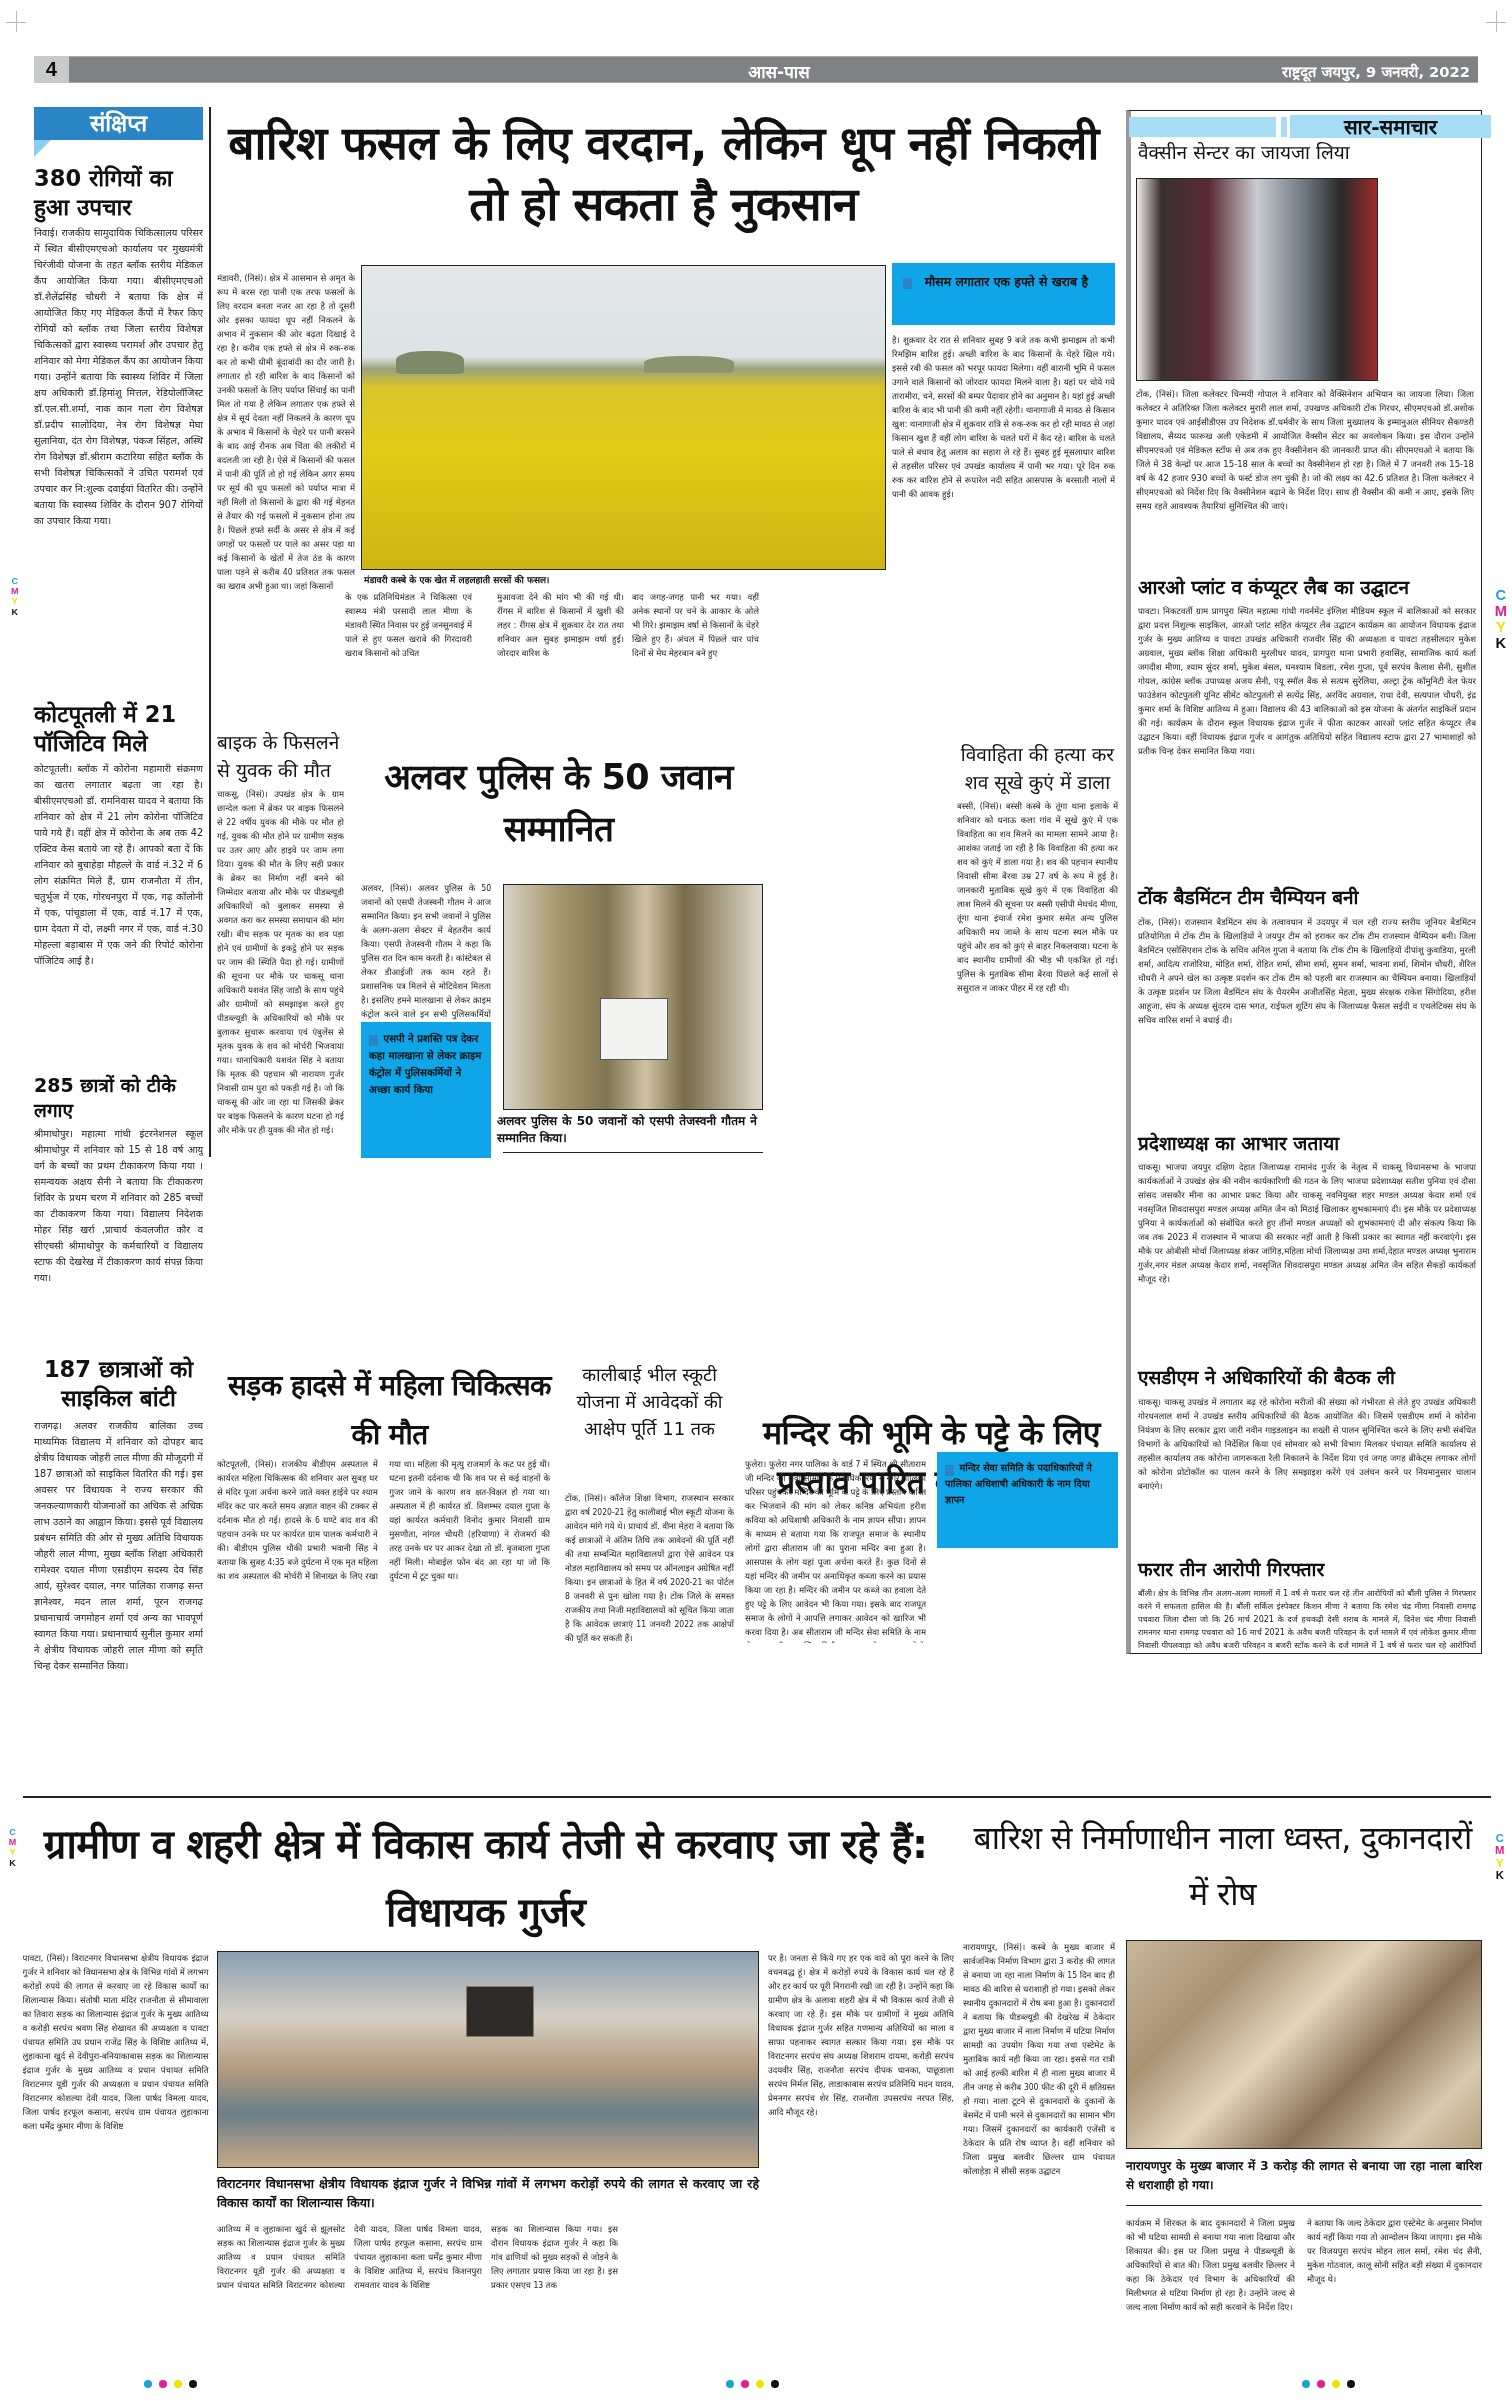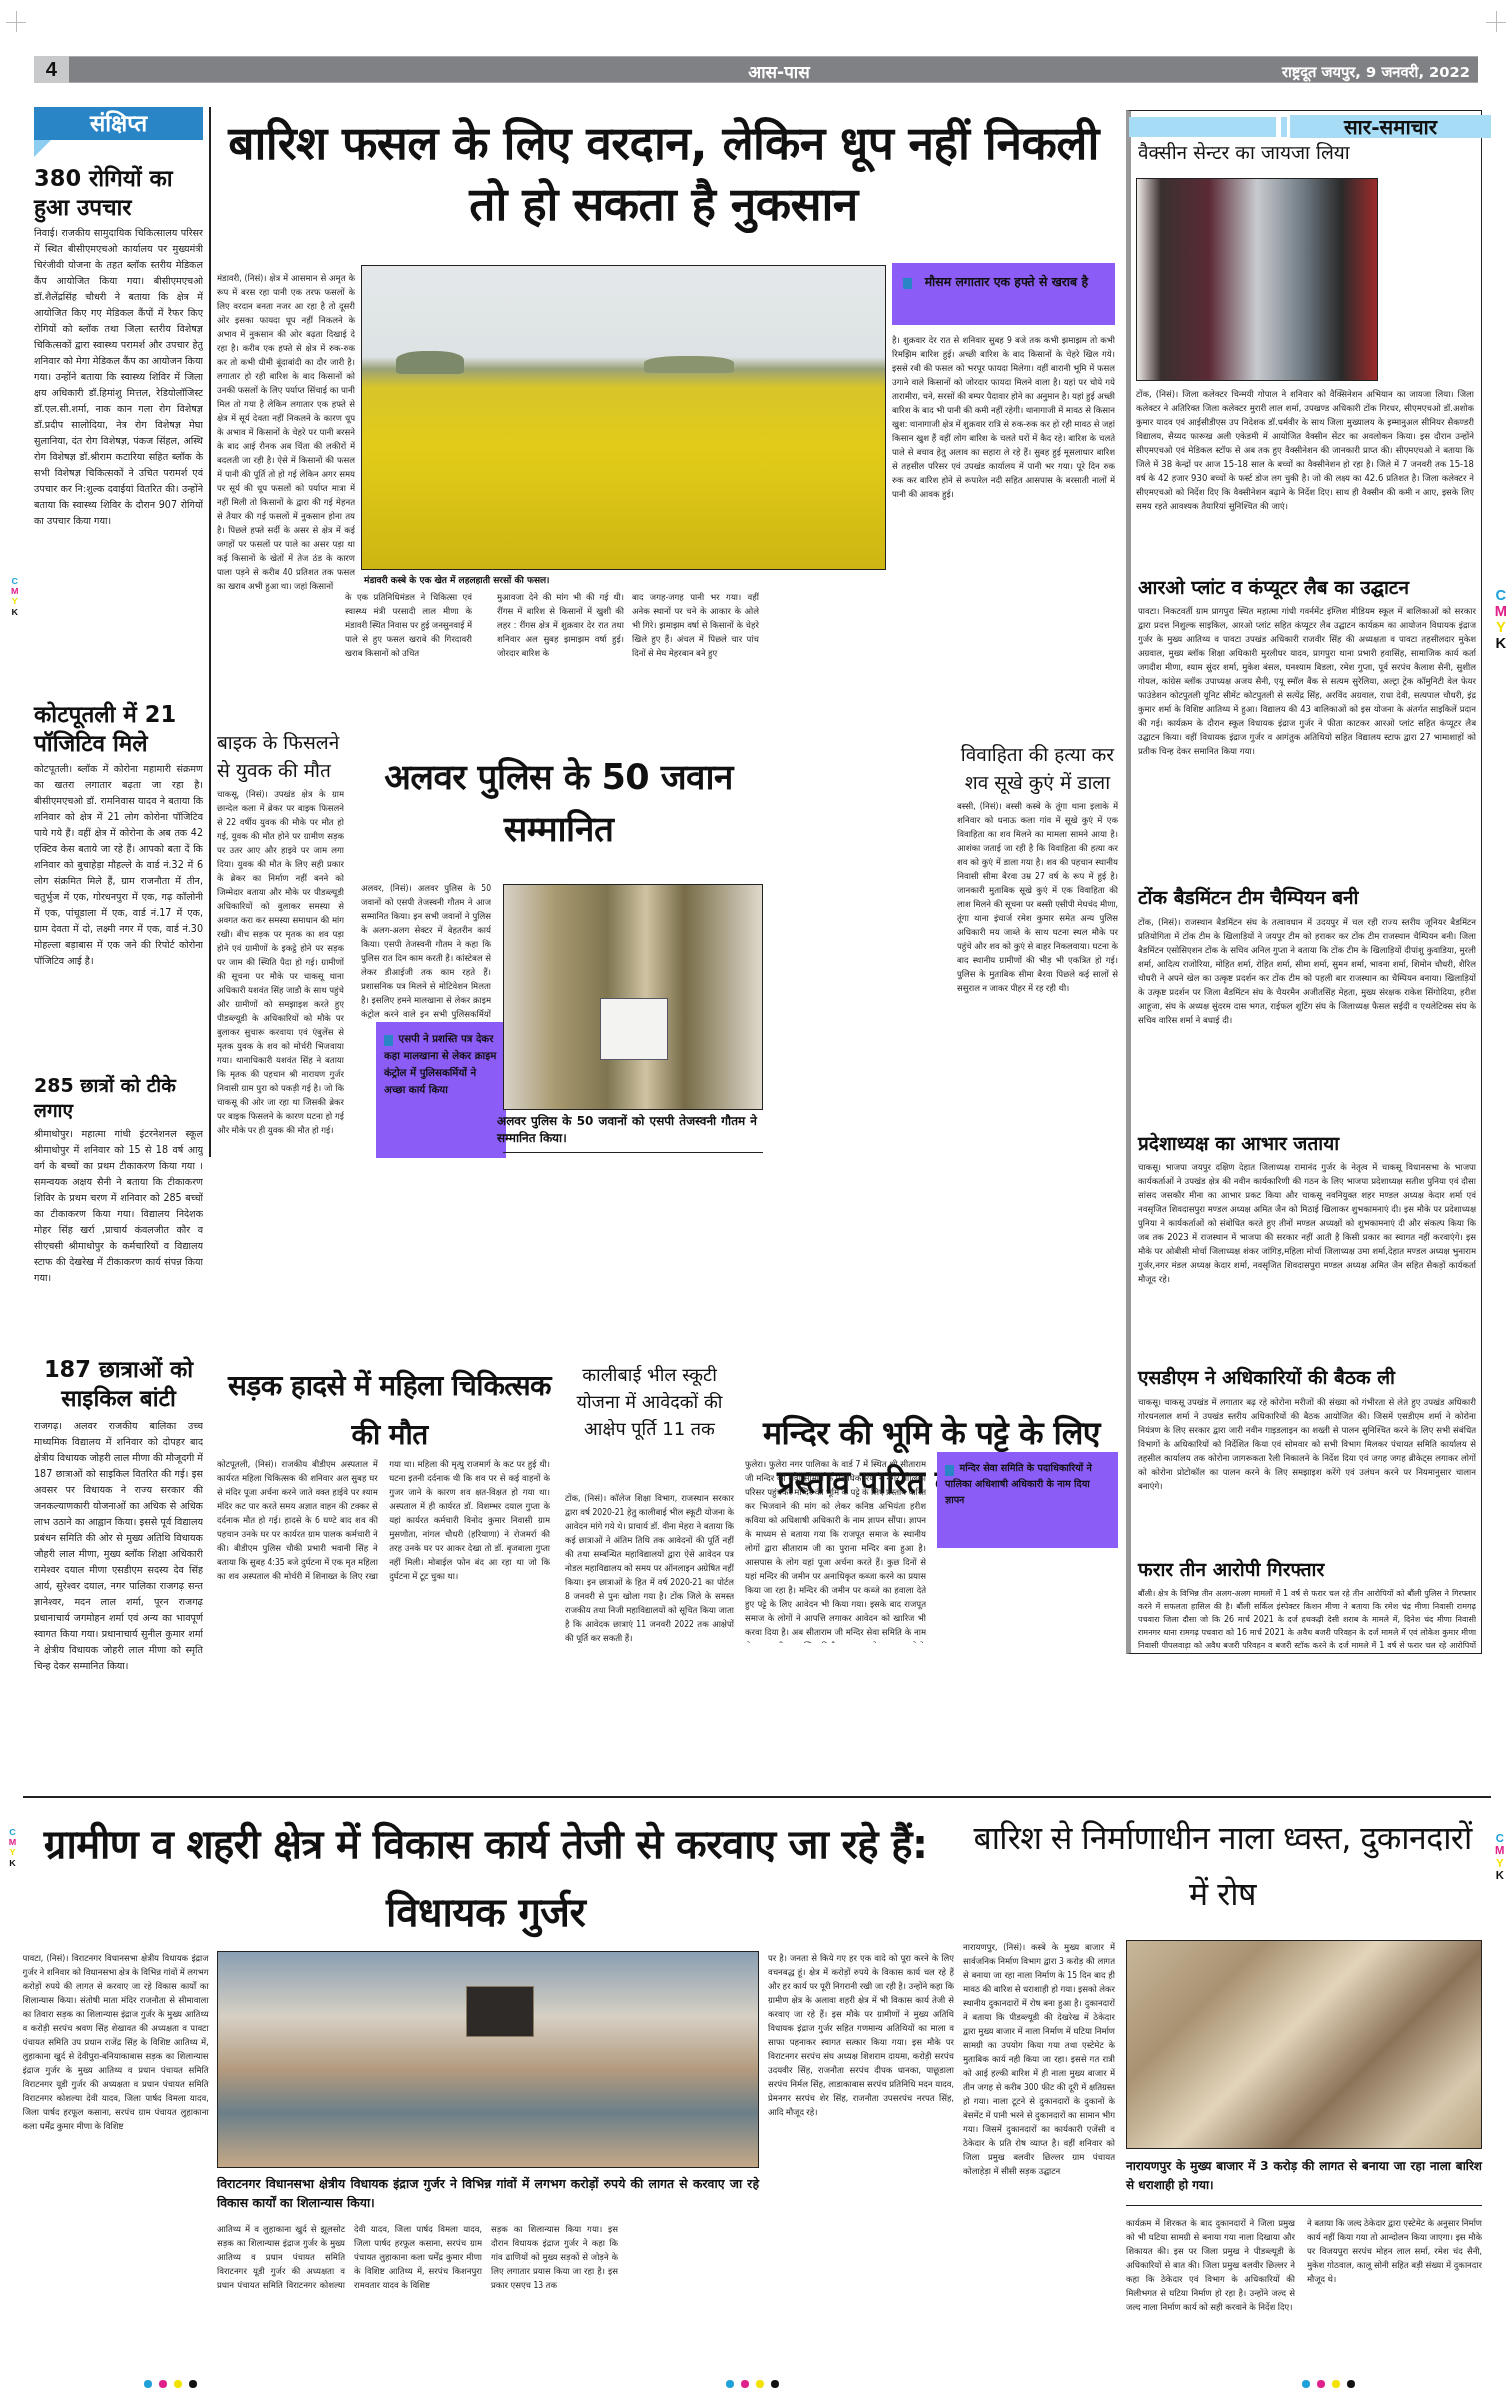--- a/index.html
+++ b/index.html
@@ -21,7 +21,7 @@
 .body-c{font-size:8.5px;line-height:14px;text-align:justify;color:#222;overflow:hidden;font-family:"DejaVu Sans Condensed","DejaVu Sans",sans-serif}
 .photo{border:1.1px solid #222;overflow:hidden}
 .caption{font-size:12.4px;line-height:19px;text-align:justify;font-weight:bold;font-family:"DejaVu Sans",sans-serif;color:#111}
-.bluebox{background:#8b5cf6;padding:10.2px 11.3px}
+.bluebox{background:#0ea5e9;padding:10.2px 11.3px}
 .bluebox .sq{display:inline-block;width:9px;height:11.3px;background:#2a85c7;margin-right:12.4px;vertical-align:top;margin-top:4.5px}
 .bluebox .txt{font:bold 14.7px/21.5px "DejaVu Sans",sans-serif;color:#111}
 .rbox{left:1126px;top:110px;width:356px;height:1544px;border:1.1px solid #222;border-left:5.6px solid #999}

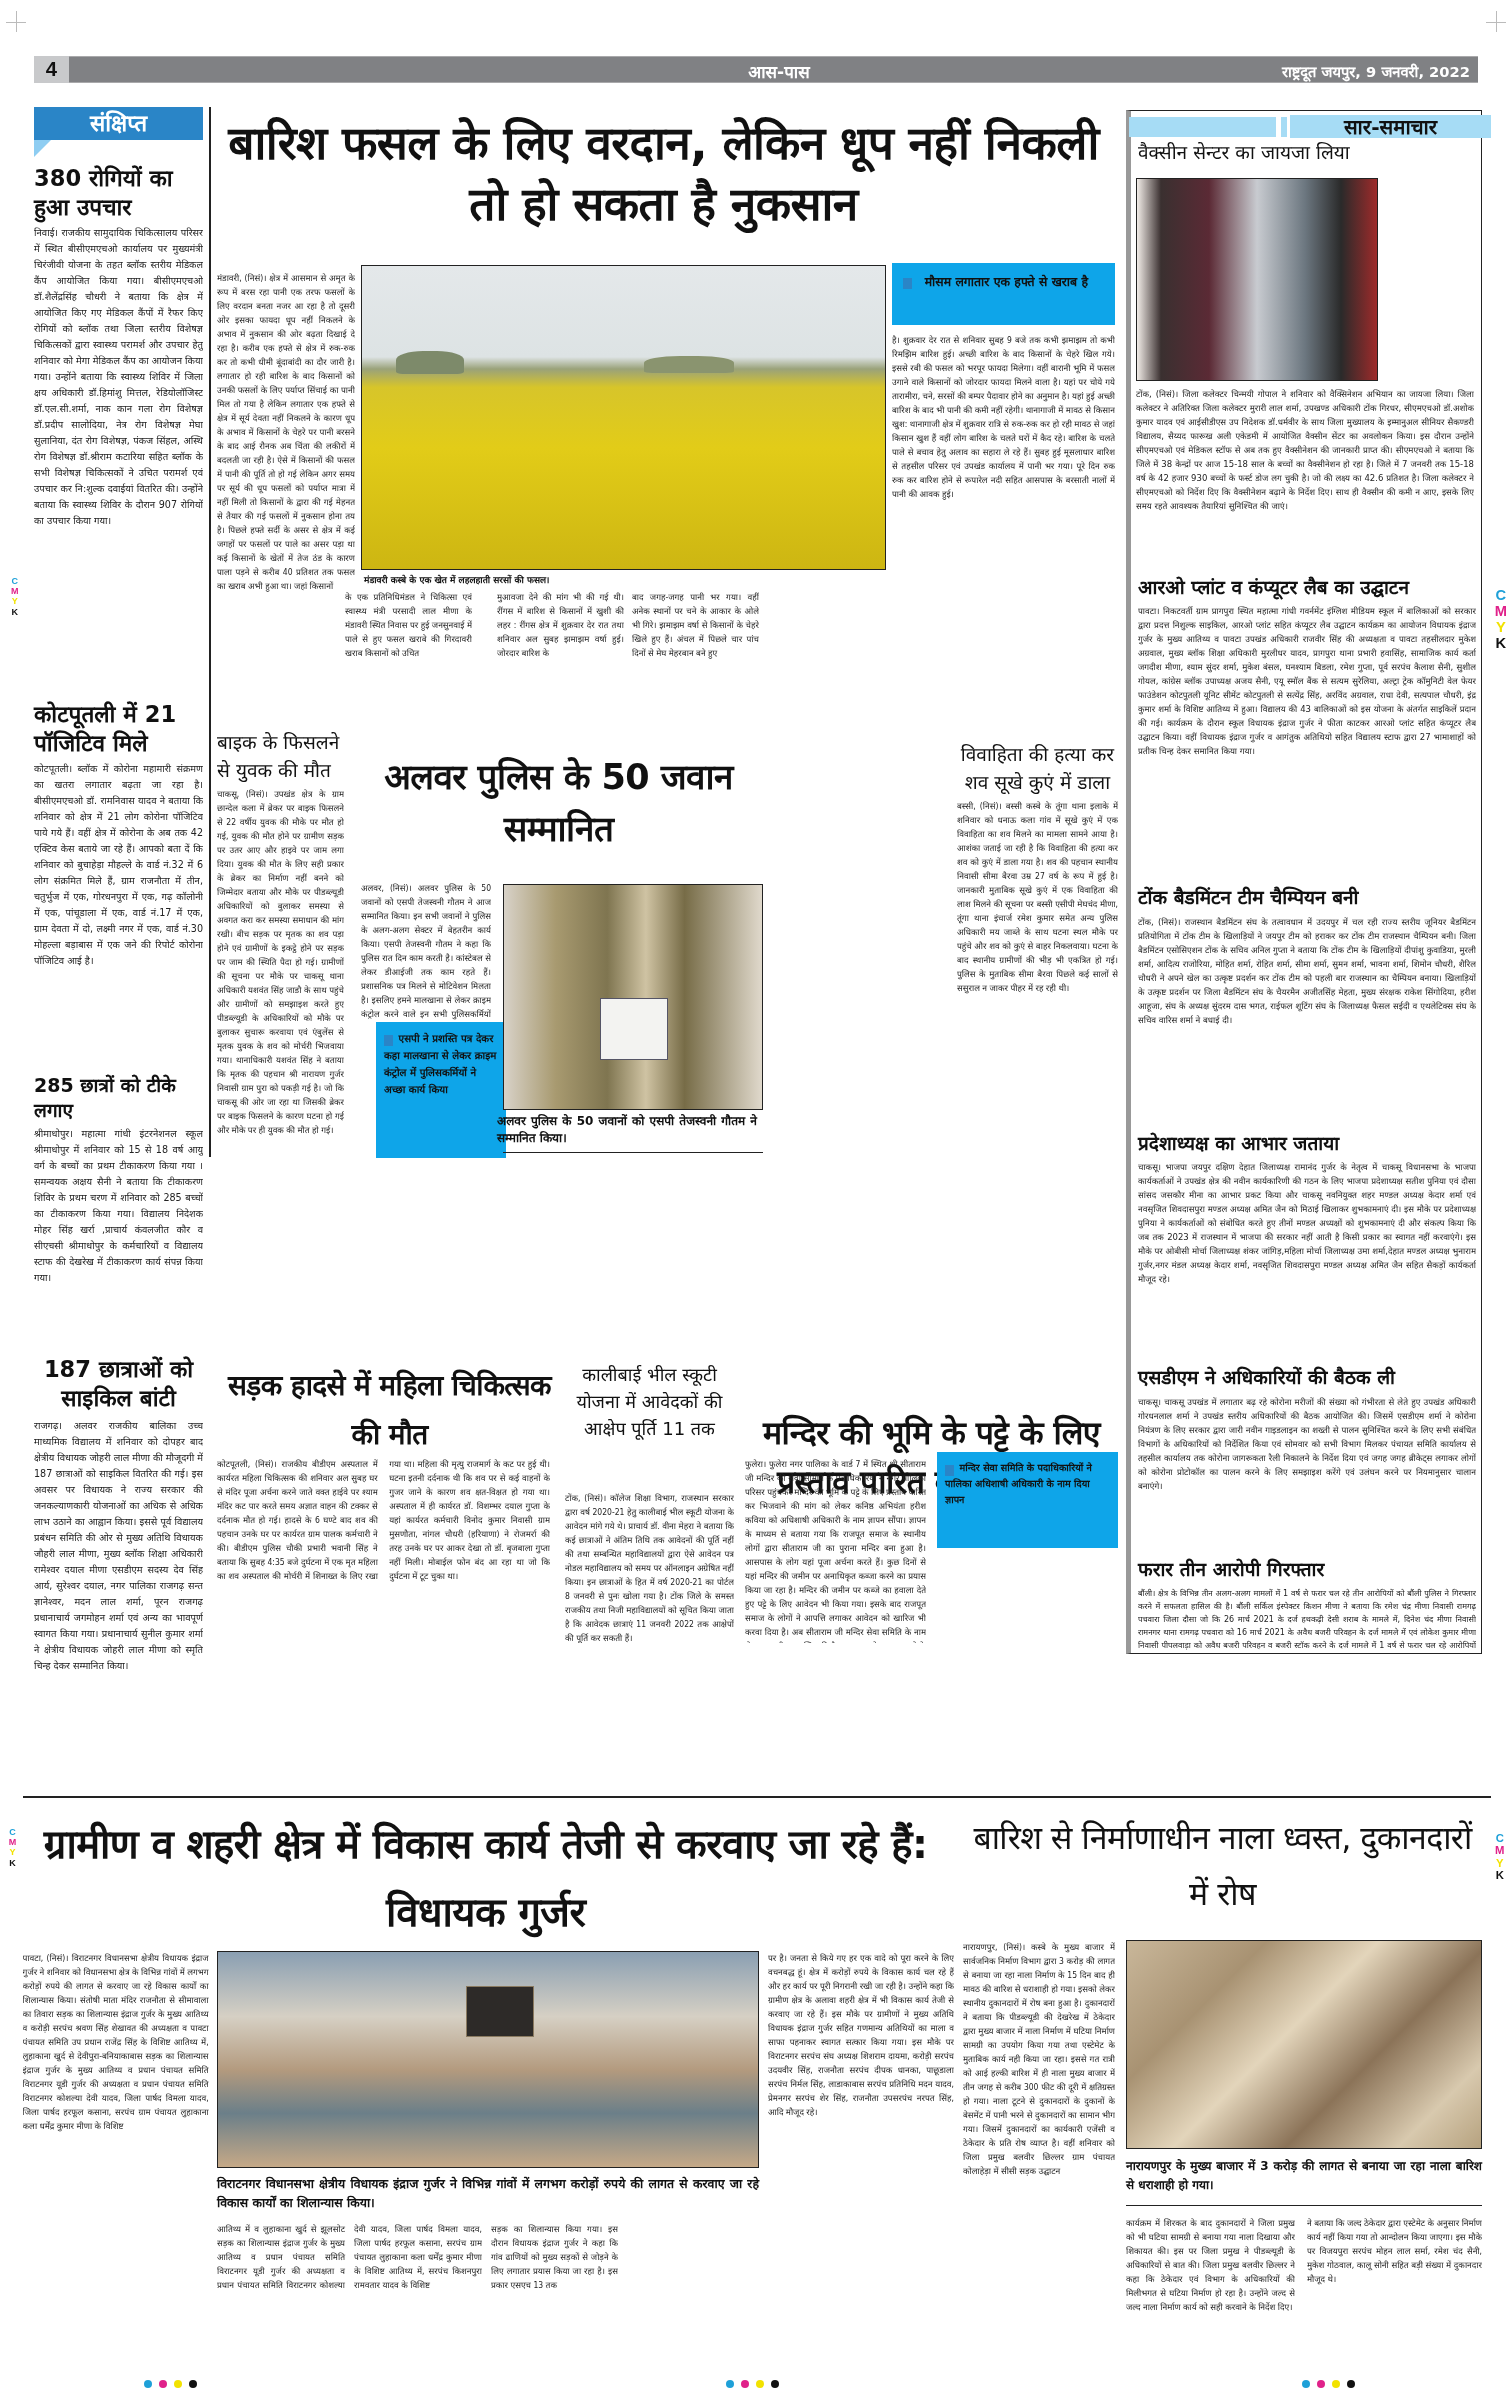--- a/index.html
+++ b/index.html
@@ -91,7 +91,7 @@
 
 <div class="abs head-xl" style="left:361px;top:751px;width:395px;font-size:35px;line-height:52px">अलवर पुलिस के 50 जवान सम्मानित</div>
 <div class="abs body-c" style="left:361px;top:881px;width:130px;height:141px">अलवर, (निसं)। अलवर पुलिस के 50 जवानों को एसपी तेजस्वनी गौतम ने आज सम्मानित किया। इन सभी जवानों ने पुलिस के अलग-अलग सेक्टर में बेहतरीन कार्य किया। एसपी तेजस्वनी गौतम ने कहा कि पुलिस रात दिन काम करती है। कांस्टेबल से लेकर डीआईजी तक काम रहते हैं। प्रशासनिक पत्र मिलने से मोटिवेशन मिलता है। इसलिए हमने मालखाना से लेकर क्राइम कंट्रोल करने वाले इन सभी पुलिसकर्मियों को सम्मानित किया है।</div>
-<div class="abs bluebox" style="left:376px;top:1022px;width:130px;height:136px;padding:8px">
+<div class="abs bluebox" style="left:361px;top:1022px;width:130px;height:136px;padding:8px">
   <span class="sq" style="margin-right:5.6px"></span><span class="txt" style="font-size:10.2px;line-height:17px">एसपी ने प्रशस्ति पत्र देकर कहा मालखाना से लेकर क्राइम कंट्रोल में पुलिसकर्मियों ने अच्छा कार्य किया</span>
 </div>
 <div class="abs photo" style="left:503px;top:884px;width:260px;height:226px;background:linear-gradient(90deg,#d8d2c8 0%,#a89a70 20%,#7f7550 40%,#cfc3a3 55%,#776c47 70%,#e0d9cc 100%)">

